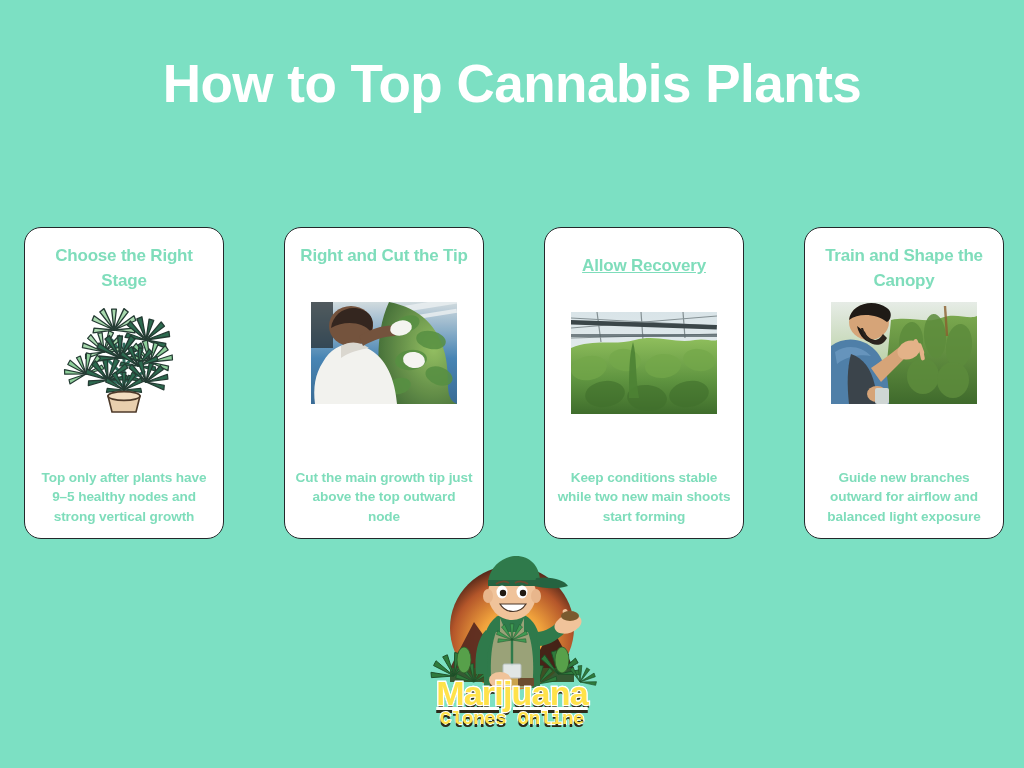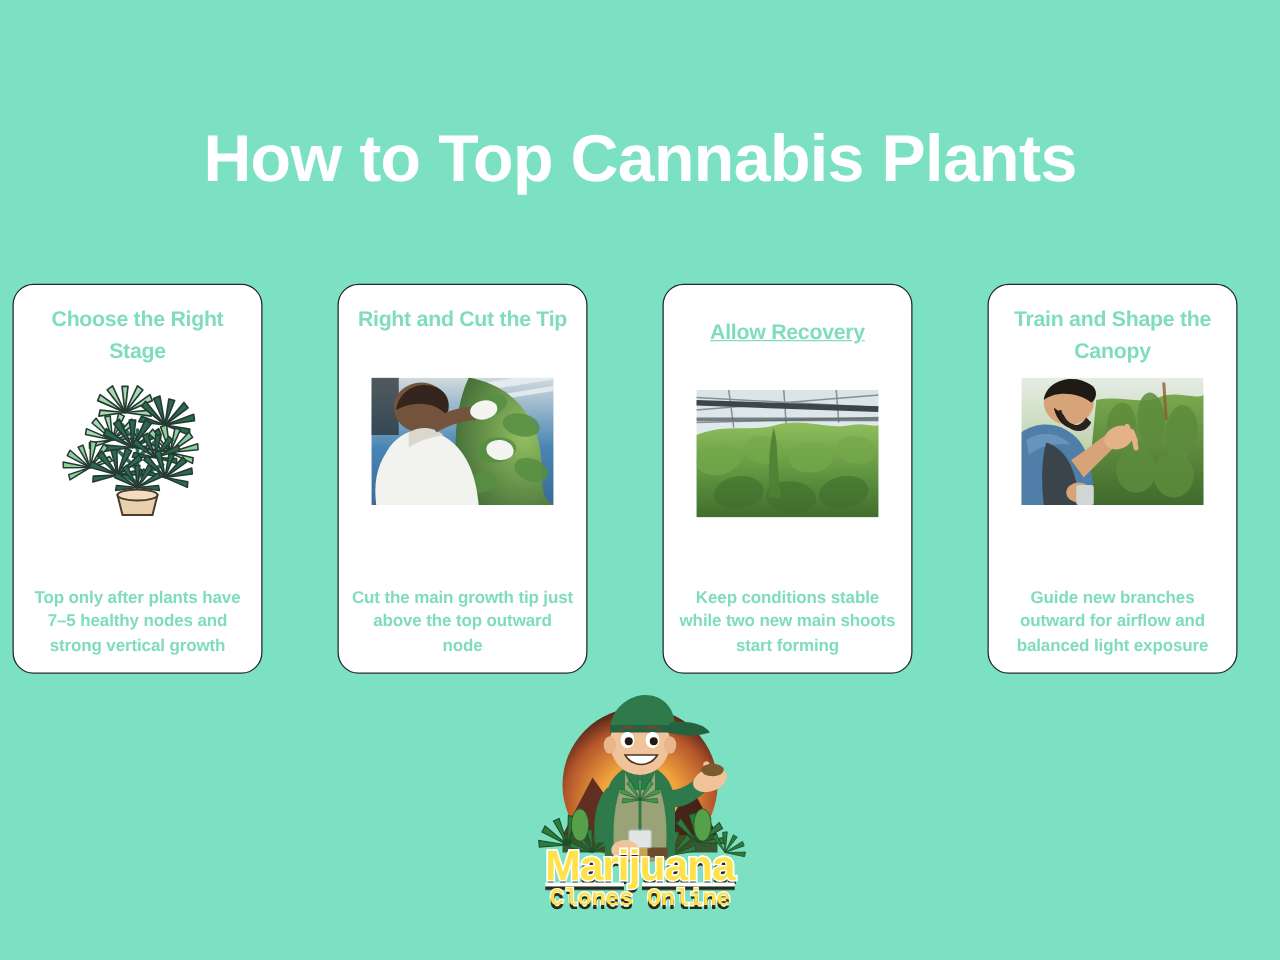--- a/index.html
+++ b/index.html
@@ -29,7 +29,6 @@
     letter-spacing: -0.5px;
     padding: 0 150px;
     box-sizing: border-box;
-    margin-top: 44px;
   }
 
   

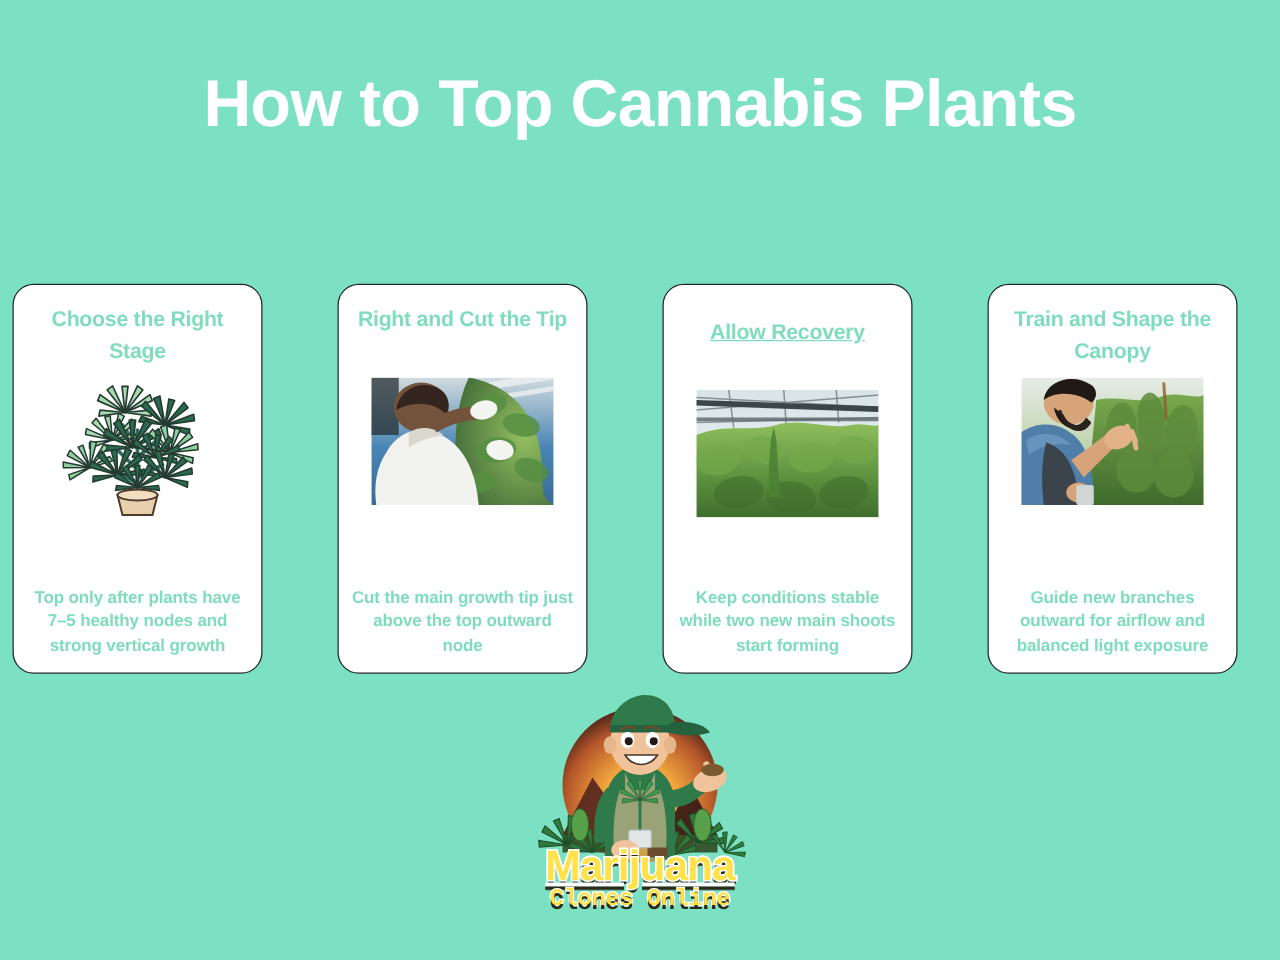--- a/index.html
+++ b/index.html
@@ -35,7 +35,7 @@
   .cards-row {
     position: absolute;
     top: 227px;
-    left: 10px;
+    left: 24px;
     width: 980px;
     height: 312px;
     display: flex;

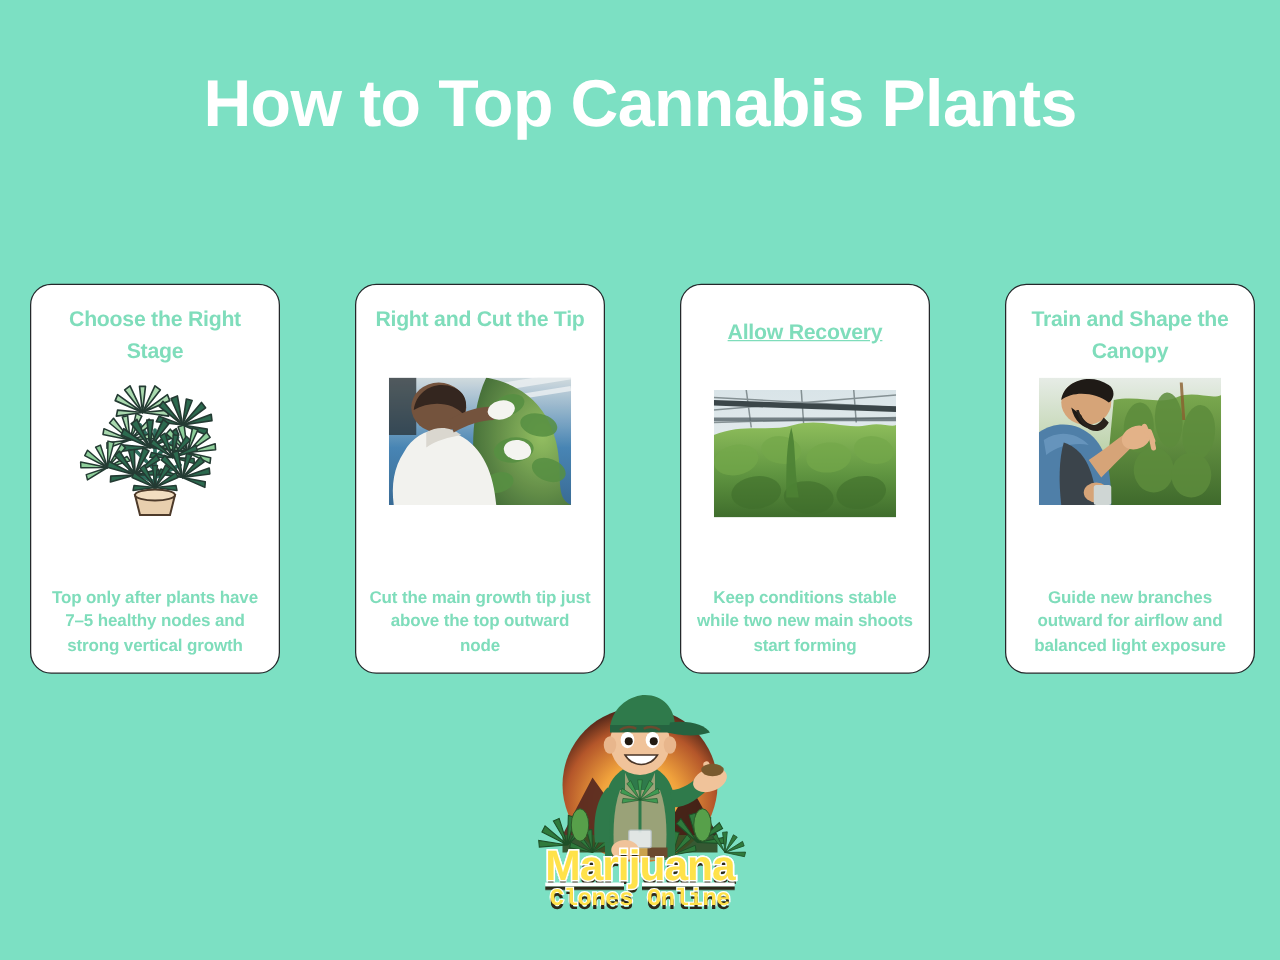--- a/index.html
+++ b/index.html
@@ -214,7 +214,7 @@
       </svg>
     </div>
 
-    <div class="card-caption">Top only after plants have 7–5 healthy nodes and strong vertical growth</div>
+    <div class="card-caption">Top only after plants have 9–5 healthy nodes and strong vertical growth</div>
   </div>
 
   <div class="card card-2">

